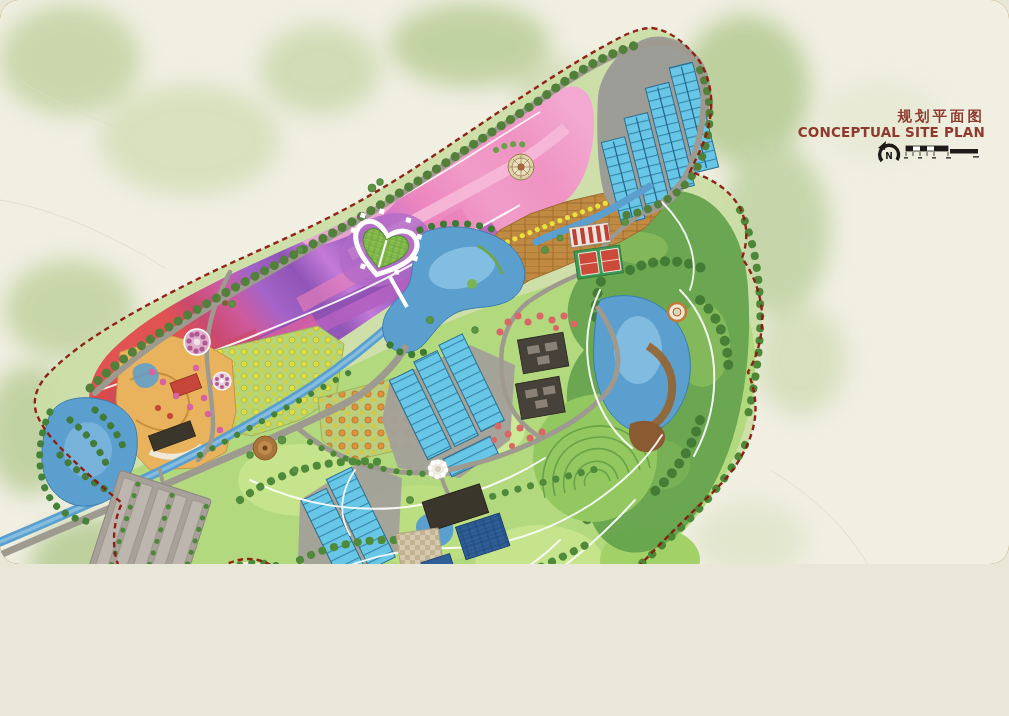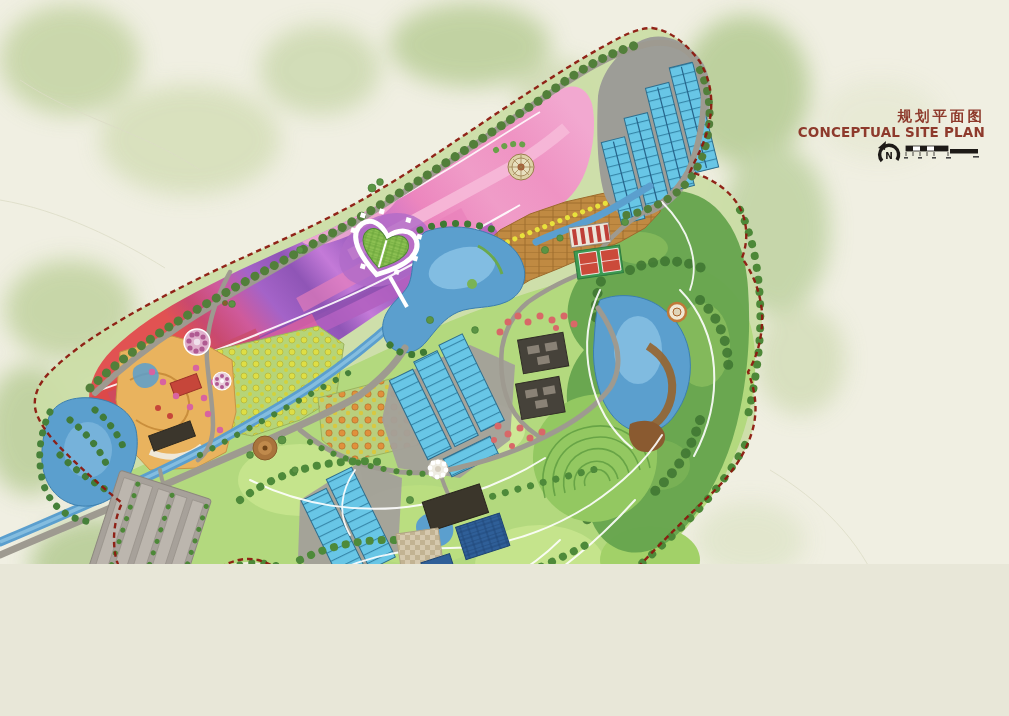--- a/index.html
+++ b/index.html
@@ -3,7 +3,7 @@
 <meta charset="utf-8">
 <style>
   html,body{margin:0;padding:0;background:#e8e7d8;font-family:"Liberation Sans",sans-serif;}
-  .stage{position:relative;width:1009px;height:564px;overflow:hidden;background:#a16207;}
+  .stage{position:relative;width:1009px;height:564px;overflow:hidden;background:#a16207;border-radius:19px;}
   svg{display:block;}
   text{font-family:"DejaVu Sans","Liberation Sans",sans-serif;}
   .title-zh{font-size:14.5px;font-weight:bold;letter-spacing:3px;}

